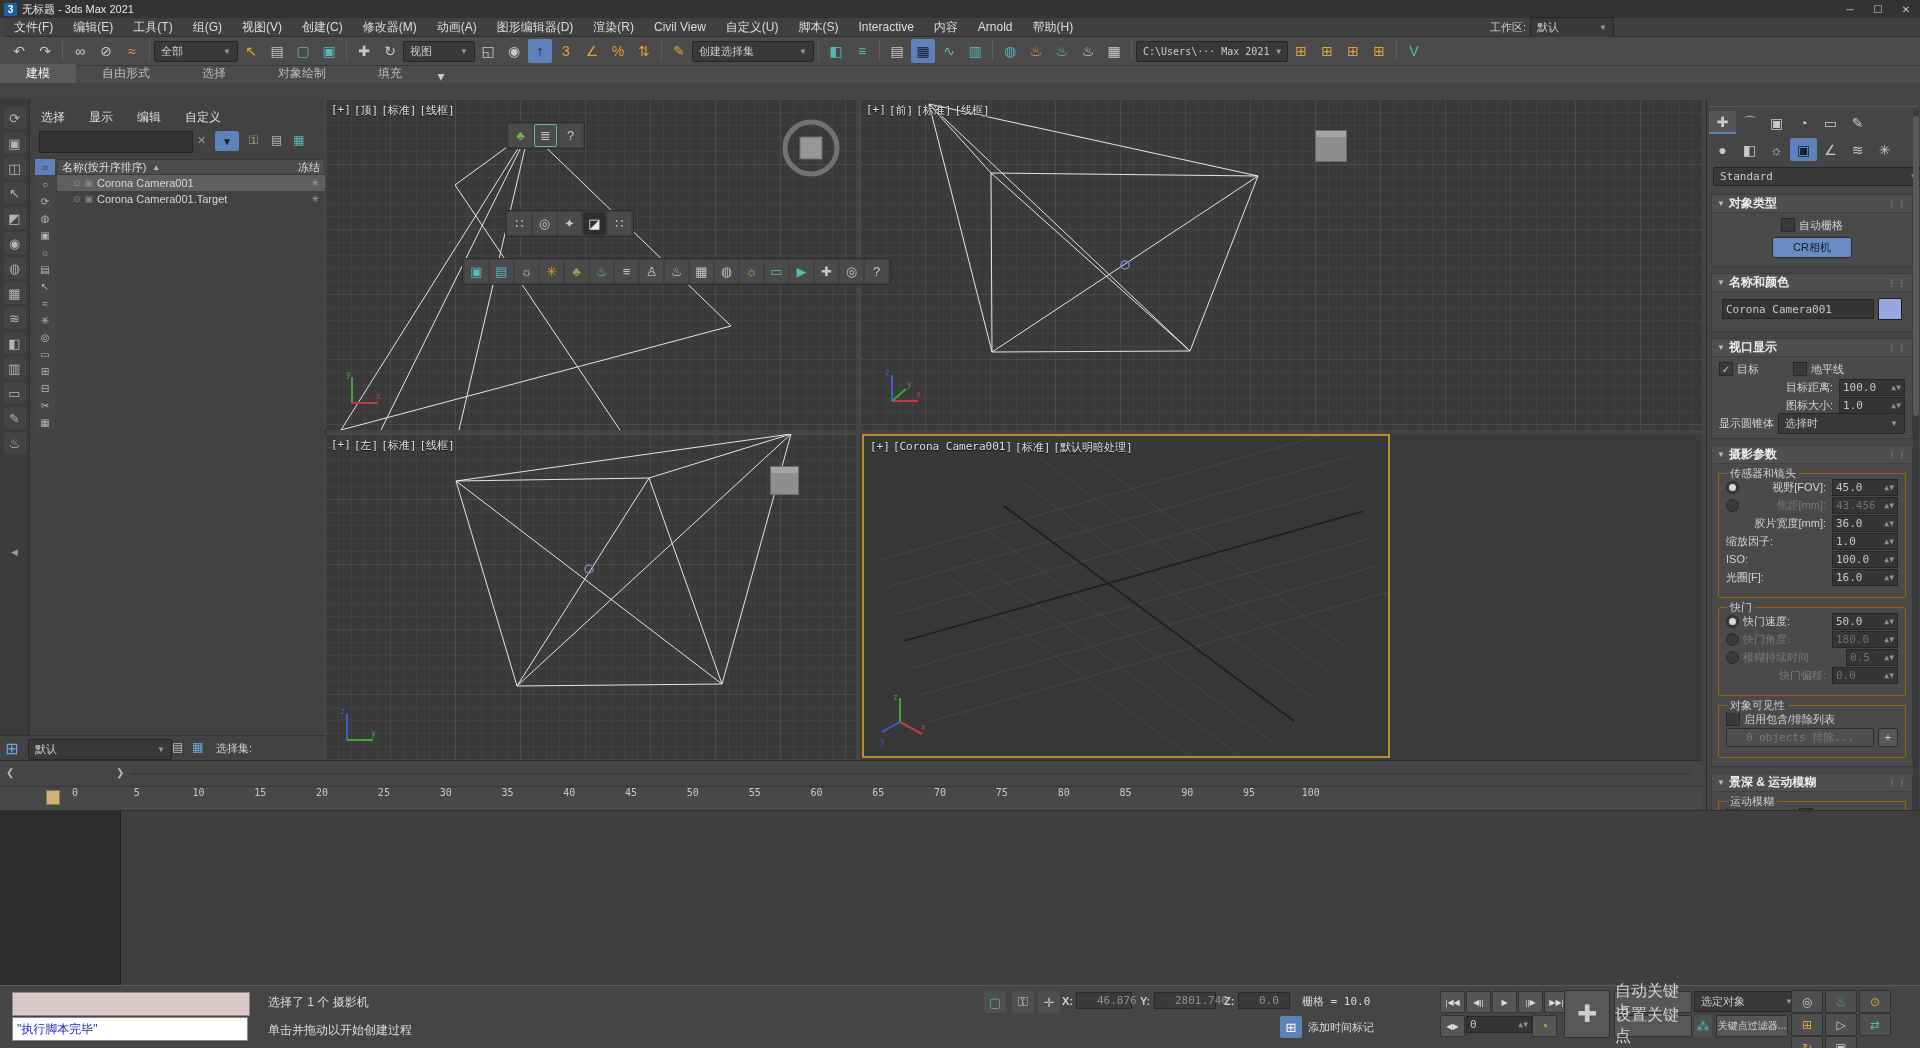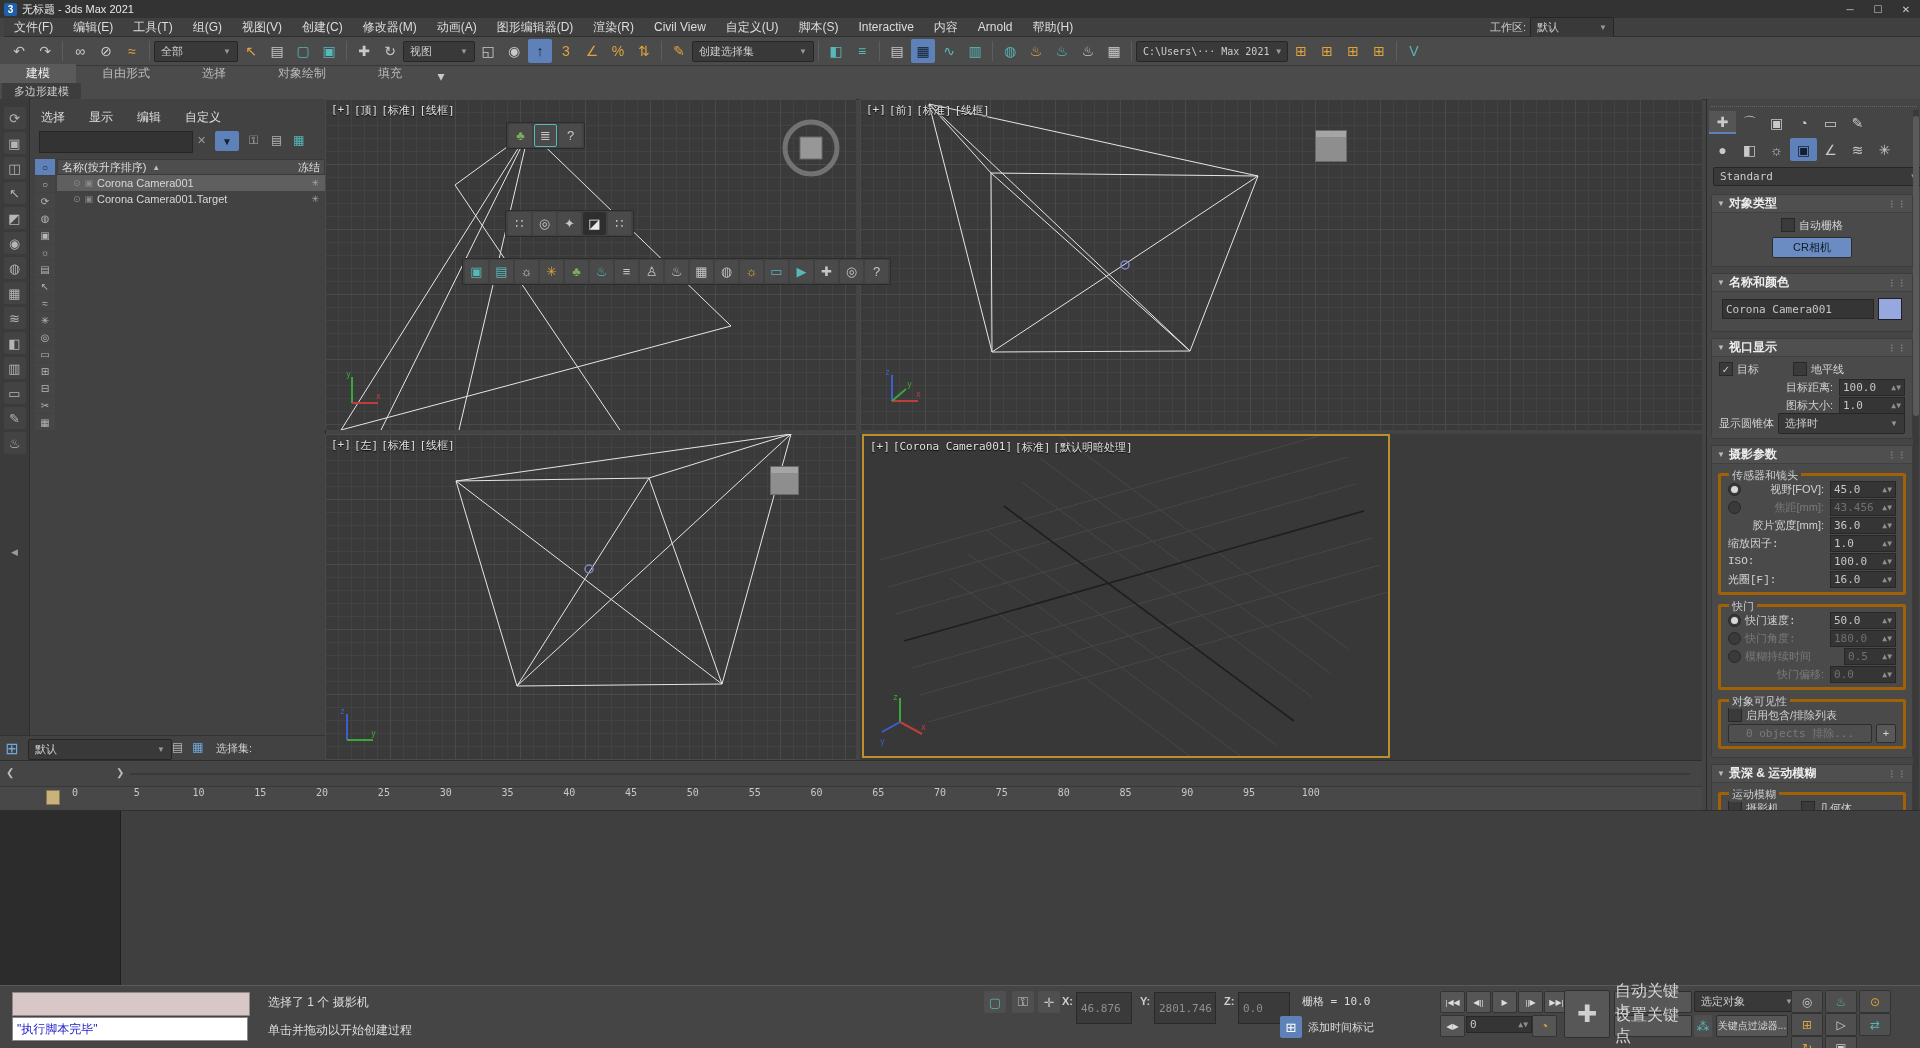--- a/index.html
+++ b/index.html
@@ -212,9 +212,6 @@
       <span class="rtab">填充</span>
     <span class="ico" style="height:15px;">▾</span>
   </div>
-  <div class="abs panelrow">
-    <span class="paneltab">多边形建模</span>
-  </div>
 
   <div class="abs lstrip">
     <span class="lico">⟳</span>

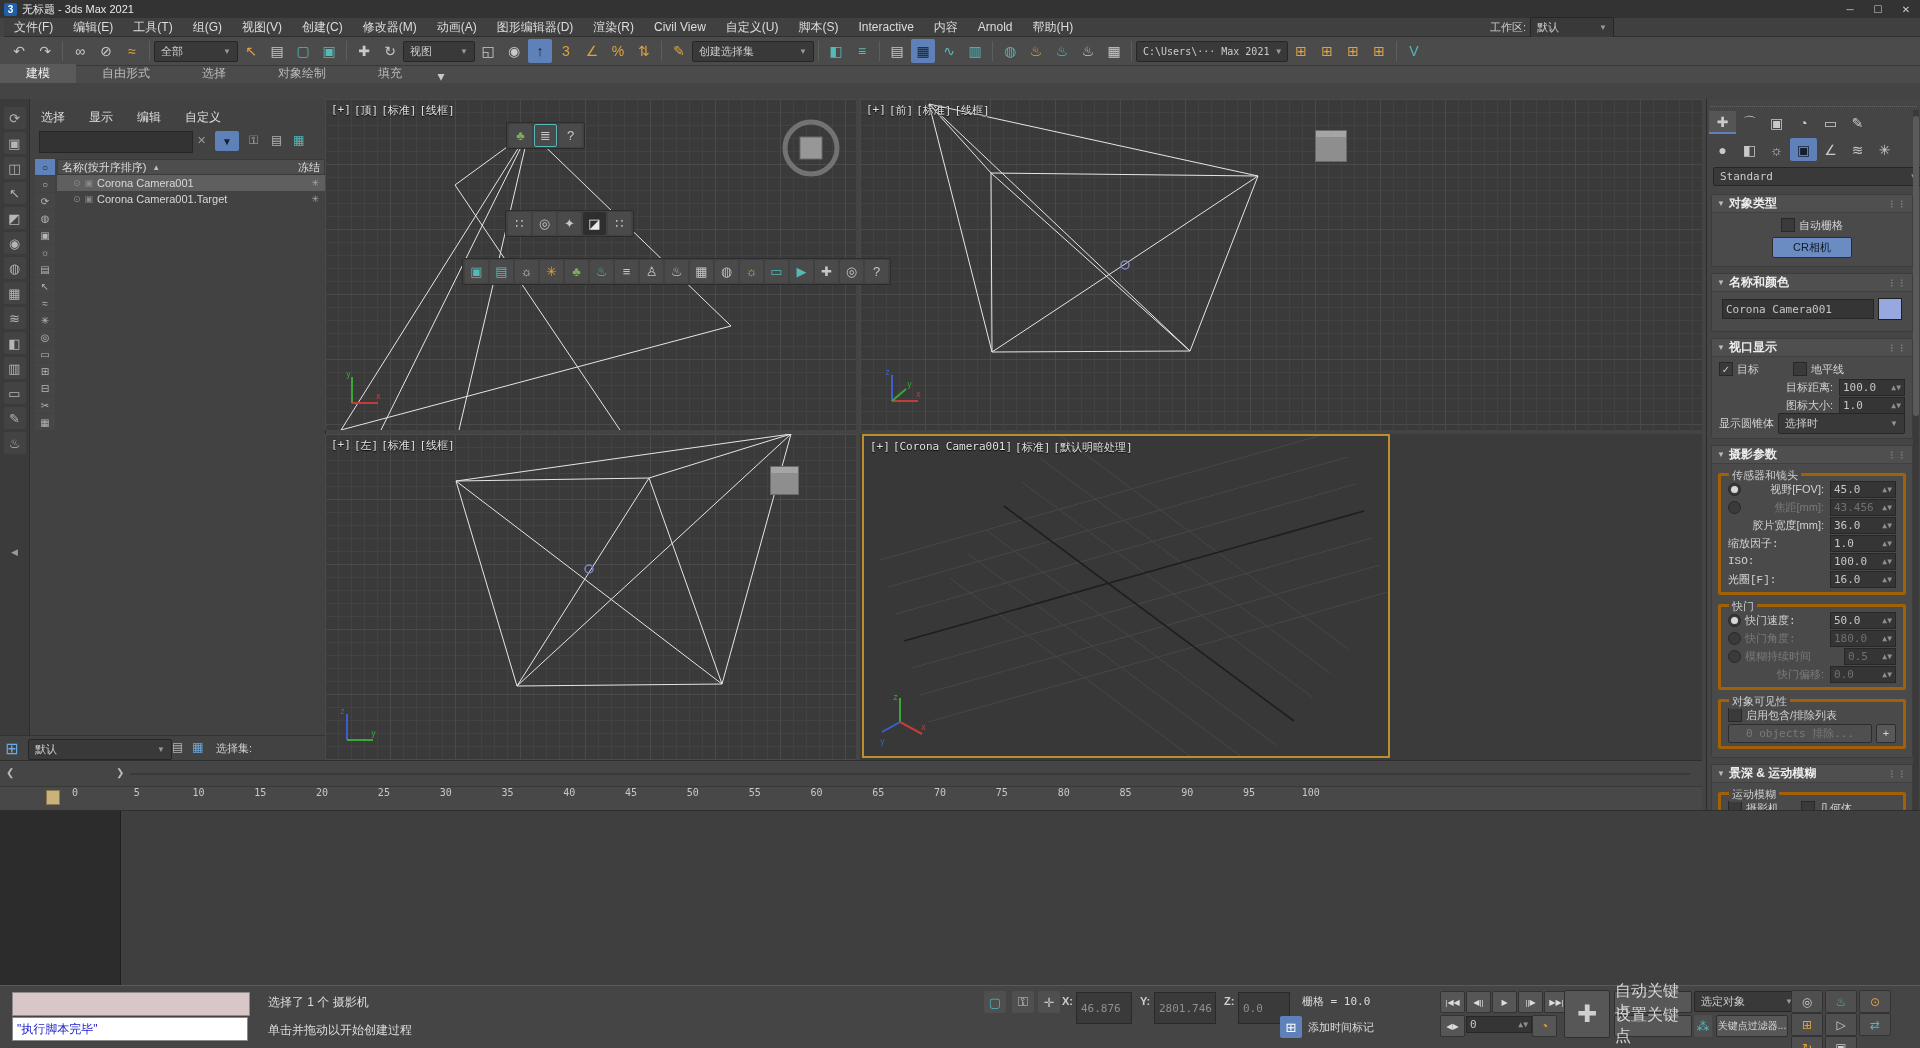--- a/index.html
+++ b/index.html
@@ -75,7 +75,7 @@
   .cb{width:12px;height:12px;background:#3a3a3a;border:1px solid #282828;display:inline-flex;align-items:center;justify-content:center;font-size:10px;color:#ccc;flex:none;}
   .rd{width:11px;height:11px;border-radius:50%;background:#3a3a3a;border:1px solid #282828;display:inline-block;position:relative;flex:none;}
   .rd.on::after{content:"";position:absolute;inset:2px;border-radius:50%;background:#d8d8d8;}
-  .grp{position:relative;border:3px solid #a16207;border-radius:2px;margin:9px 6px 6px 6px;padding:4px 0 4px 0;}
+  .grp{position:relative;border:1px solid #a16207;border-radius:2px;margin:9px 6px 6px 6px;padding:4px 0 11px 0;}
   .gt{position:absolute;top:-8px;left:8px;background:#4a4a4a;padding:0 3px;font-size:11px;color:#cfcfcf;}
   .btn{background:#585858;border:1px solid #2d2d2d;color:#d6d6d6;font-size:11px;display:inline-flex;align-items:center;justify-content:center;border-radius:2px;}
   .btn.blue{background:#6b8cc3;color:#101a28;}

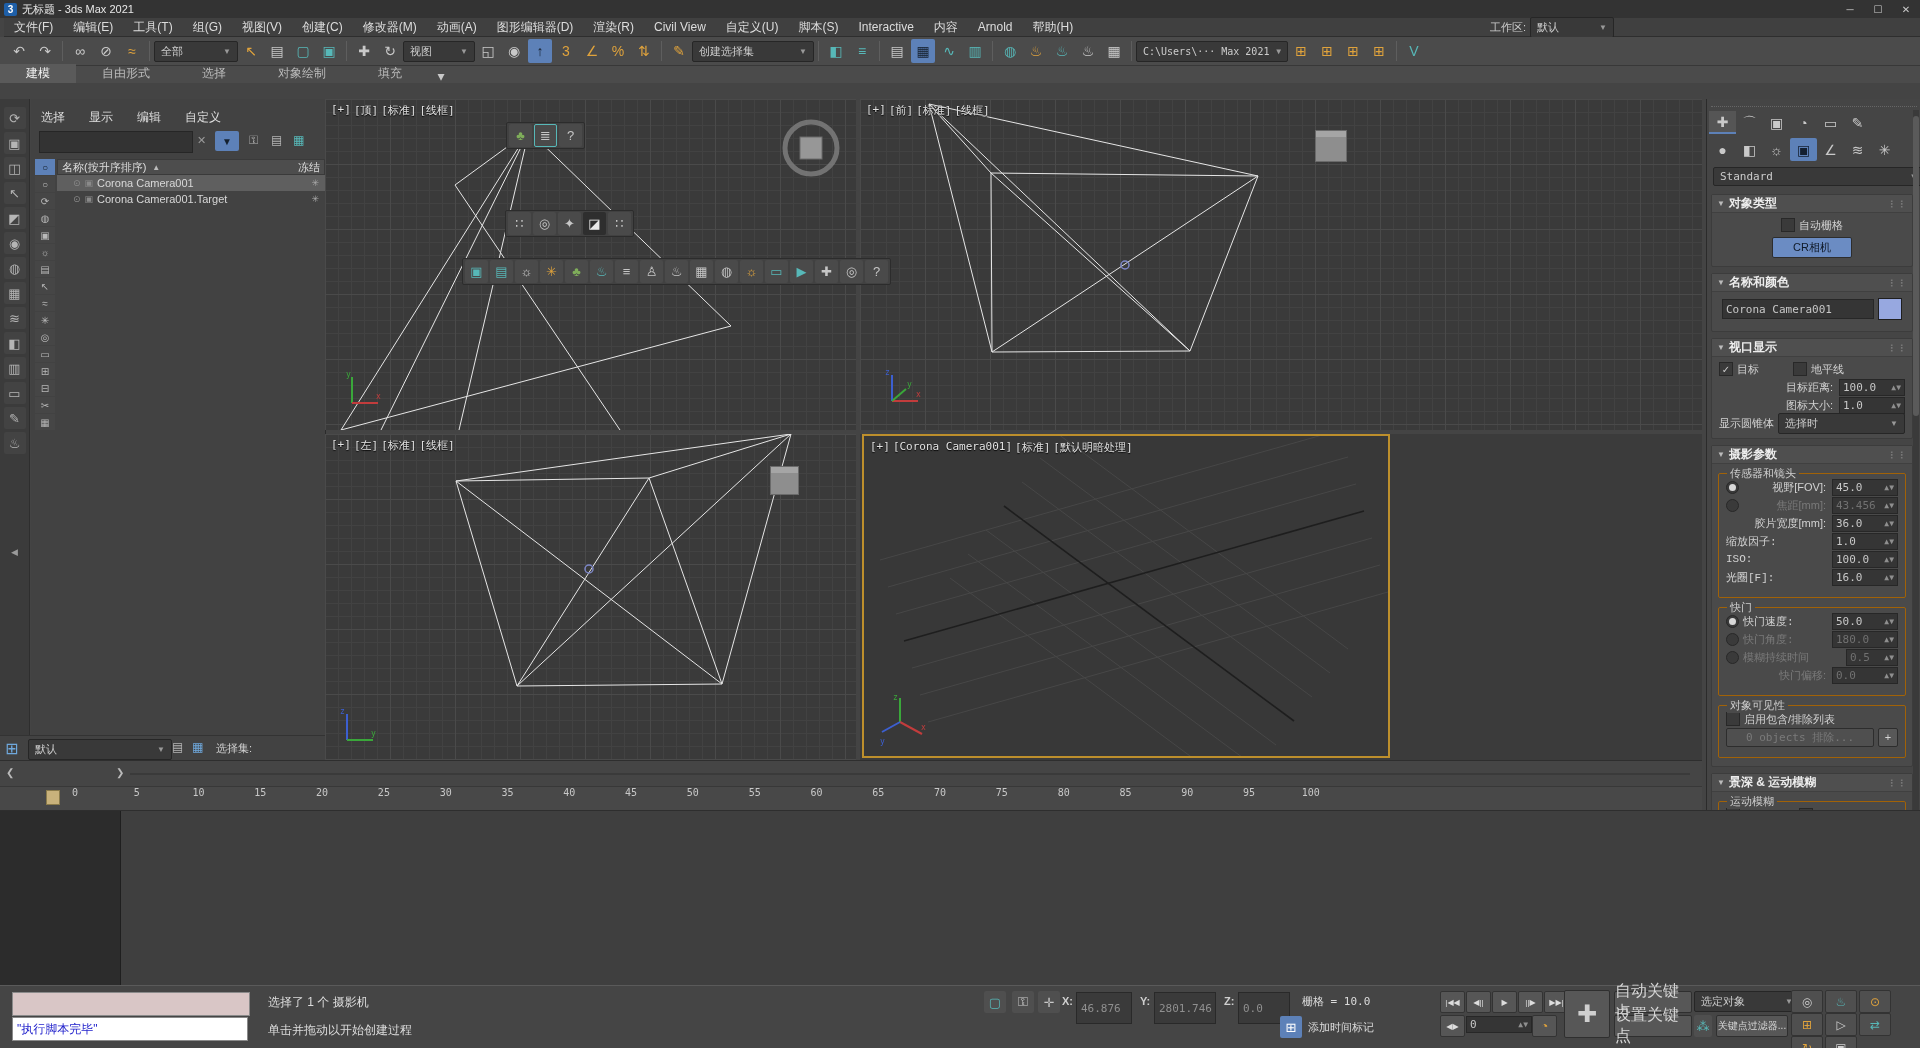--- a/index.html
+++ b/index.html
@@ -67,7 +67,7 @@
   .rhead .grip{margin-left:auto;color:#777;font-size:9px;letter-spacing:1px;}
   .prow{display:flex;align-items:center;height:18px;padding:0 7px;font-size:11px;color:#d2d2d2;gap:4px;}
   .plbl{flex:1;text-align:right;padding-right:2px;white-space:nowrap;}
-  .plbl.left{text-align:left;font-family:Liberation Mono, monospace;}
+  .plbl.left{text-align:left;}
   .dis{color:#7a7a7a !important;}
   .fld{width:58px;height:15px;background:#353535;border:1px solid #272727;font-size:11px;color:#c8c8c8;display:flex;align-items:center;padding:0 3px;font-family:"DejaVu Sans Mono","Liberation Mono",monospace;}
   .fld .sp{margin-left:auto;color:#8f8f8f;font-size:8px;}

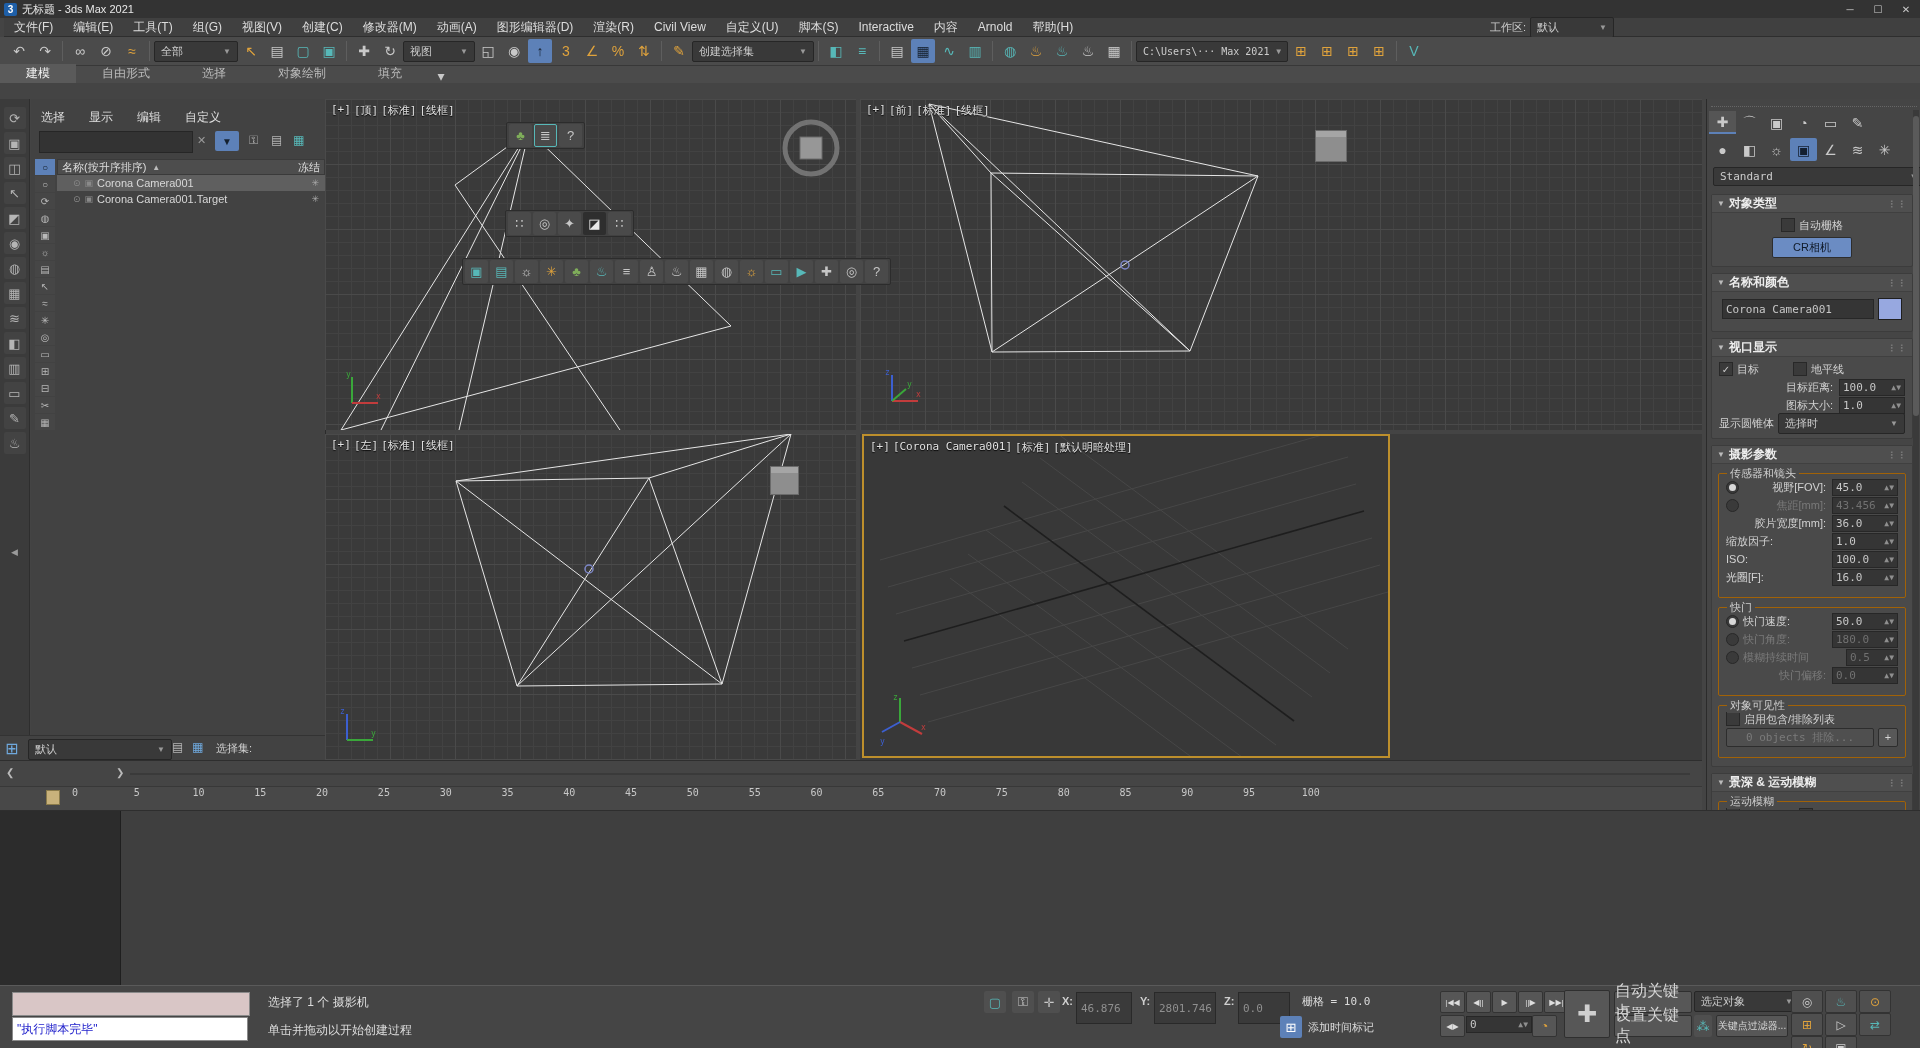--- a/index.html
+++ b/index.html
@@ -92,7 +92,7 @@
   .stxt{position:absolute;font-size:12px;color:#dcdcdc;}
   .sico{position:absolute;width:22px;height:22px;display:flex;align-items:center;justify-content:center;color:#c9c9c9;font-size:13px;background:#4f4f4f;border-radius:2px;}
   .xyzlbl{position:absolute;font-size:11px;color:#cfcfcf;font-weight:bold;}
-  .xyzfld{position:absolute;height:32px;background:#3a3a3a;border:1px solid #292929;color:#8f8f8f;font-size:11px;display:flex;align-items:center;padding:0 4px;font-family:"DejaVu Sans Mono","Liberation Mono",monospace;box-sizing:border-box;}
+  .xyzfld{position:absolute;height:17px;background:#3a3a3a;border:1px solid #292929;color:#8f8f8f;font-size:11px;display:flex;align-items:center;padding:0 20px;font-family:"DejaVu Sans Mono","Liberation Mono",monospace;box-sizing:border-box;}
   .pbtn{width:23px;height:20px;display:inline-flex;align-items:center;justify-content:center;background:#565656;border:1px solid #333;color:#ddd;font-size:8px;margin-right:1px;border-radius:2px;}
   .navbtn{width:30px;height:21px;display:inline-flex;align-items:center;justify-content:center;background:#4f4f4f;border:1px solid #333;color:#cfcfcf;font-size:12px;margin:0 1px;border-radius:2px;}
   .navbtn.teal{color:#57b8b8;}.navbtn.orange{color:#e0a33c;}

